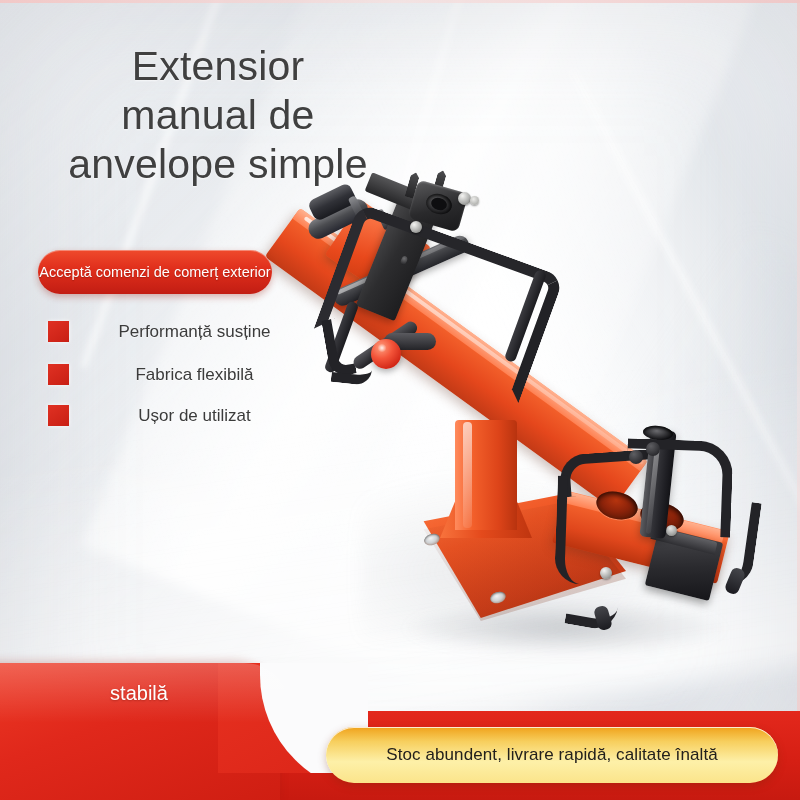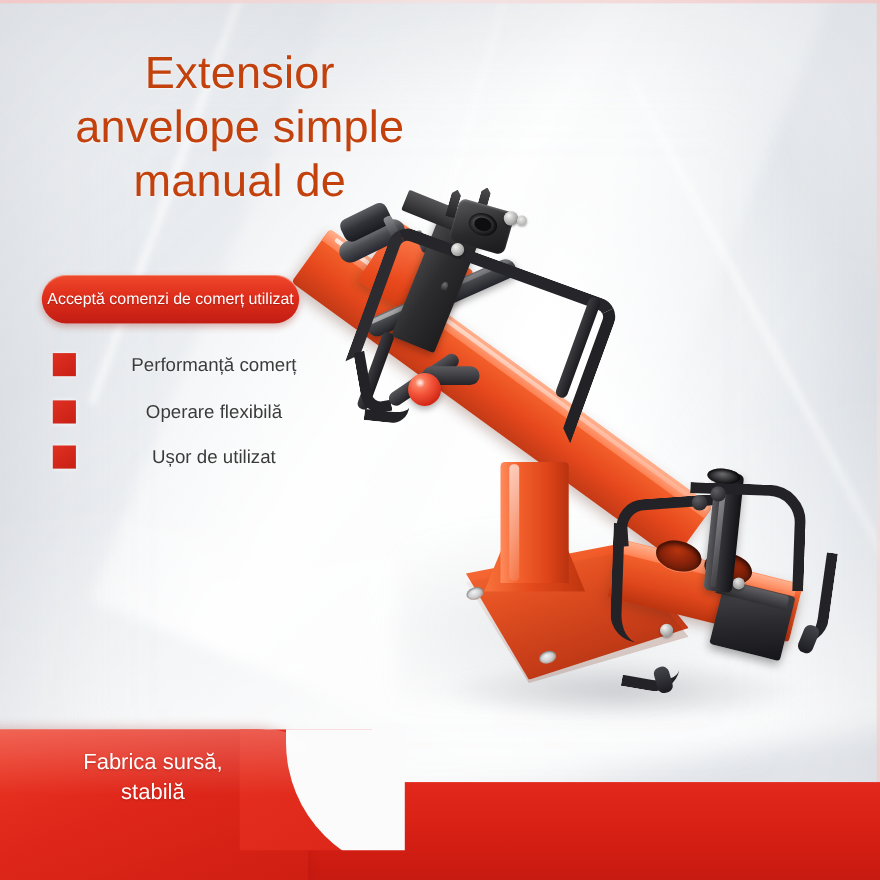--- a/index.html
+++ b/index.html
@@ -198,7 +198,7 @@
 
   
   #title{position:absolute;left:38px;top:42px;width:360px;text-align:center;
-    font-size:41px;line-height:49px;font-weight:400;color:#c2410c;letter-spacing:.2px;
+    font-size:41px;line-height:49px;font-weight:400;color:#404040;letter-spacing:.2px;
     text-shadow:0 1px 2px rgba(255,255,255,.7);}
   #title .tl{display:block;white-space:nowrap;}
 

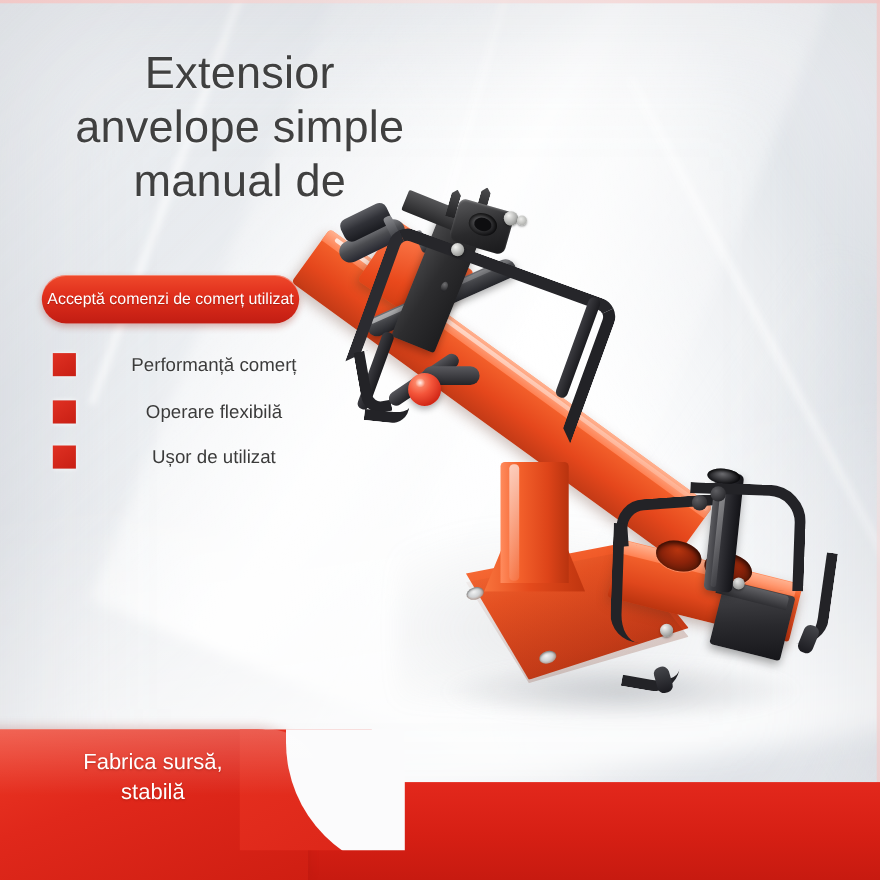--- a/index.html
+++ b/index.html
@@ -338,8 +338,8 @@
 
   <div id="title">
     <span class="tl">Extensior</span>
+    <span class="tl">manual de</span>
     <span class="tl">anvelope simple</span>
-    <span class="tl">manual de</span>
   </div>
 
   <div id="badge">

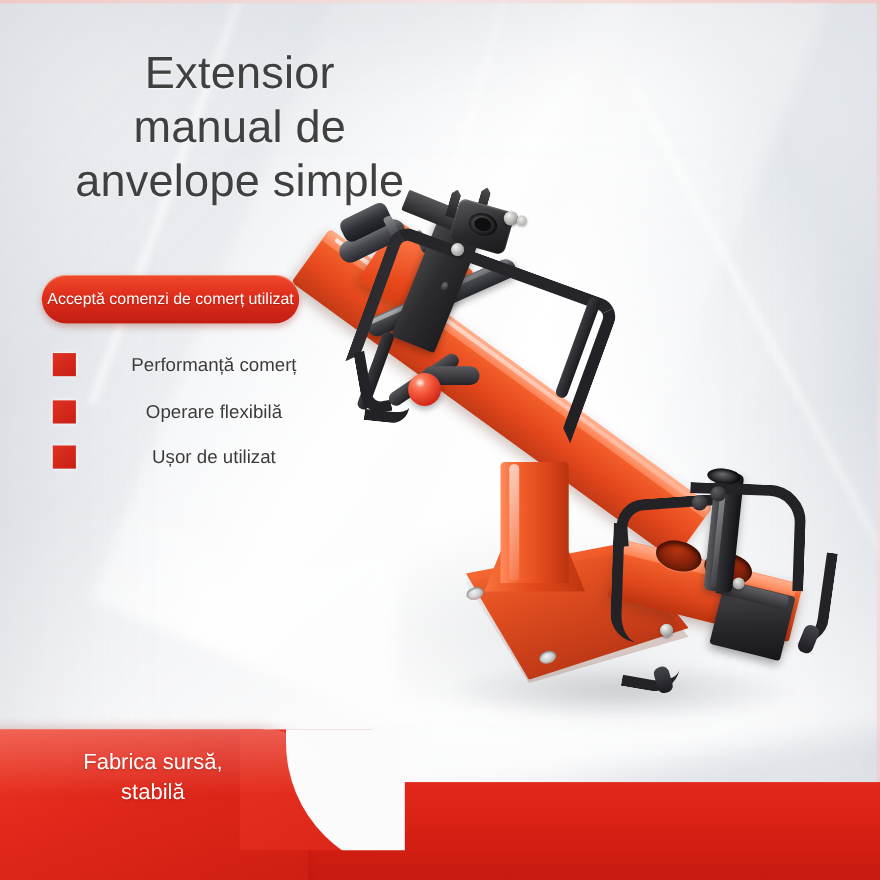--- a/index.html
+++ b/index.html
@@ -343,7 +343,7 @@
   </div>
 
   <div id="badge">
-    <span>Acceptă comenzi de comerț utilizat</span>
+    <span>Acceptă comenzi de comerț exterior</span>
   </div>
 
   <div id="features">

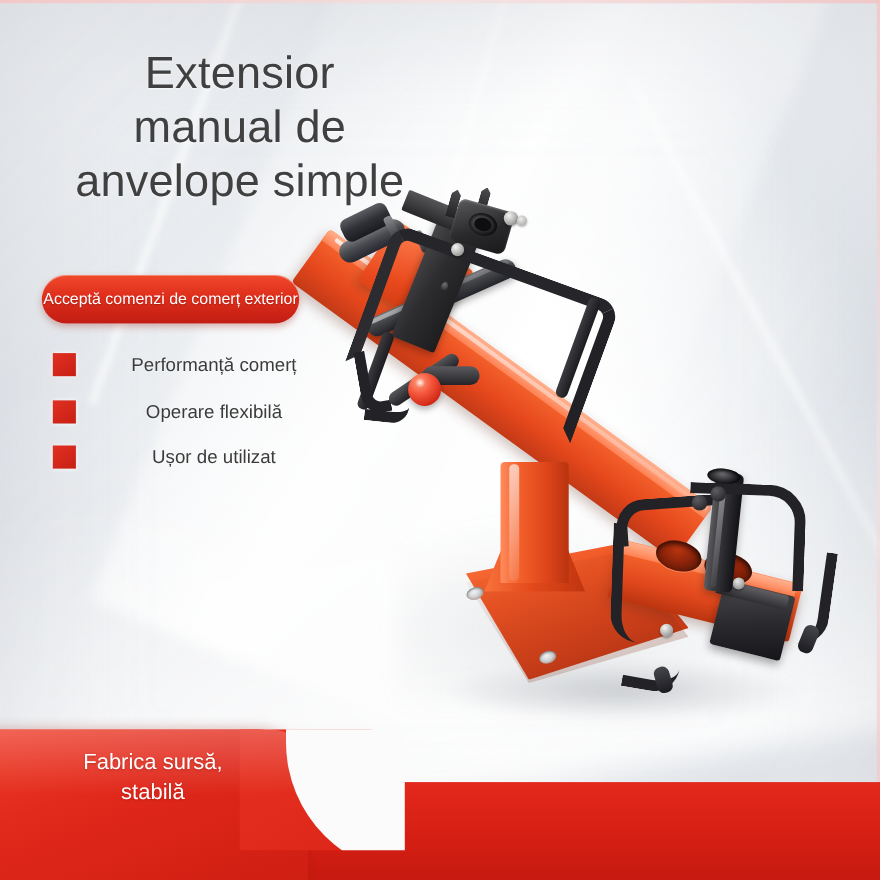--- a/index.html
+++ b/index.html
@@ -349,7 +349,7 @@
   <div id="features">
     <div class="feat f-a">
       <span class="sq"></span>
-      <span class="ftxt">Performanță comerț</span>
+      <span class="ftxt">Performanță susține</span>
     </div>
     <div class="feat f-b">
       <span class="sq"></span>

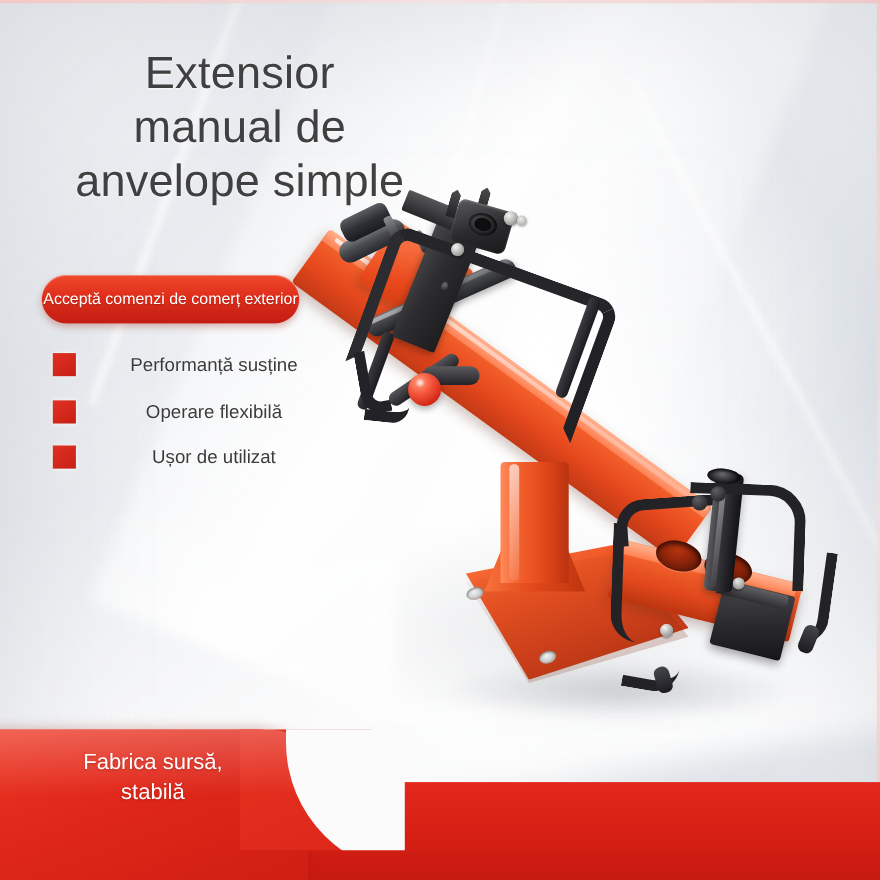--- a/index.html
+++ b/index.html
@@ -353,7 +353,7 @@
     </div>
     <div class="feat f-b">
       <span class="sq"></span>
-      <span class="ftxt">Operare flexibilă</span>
+      <span class="ftxt">Fabrica flexibilă</span>
     </div>
     <div class="feat">
       <span class="sq"></span>

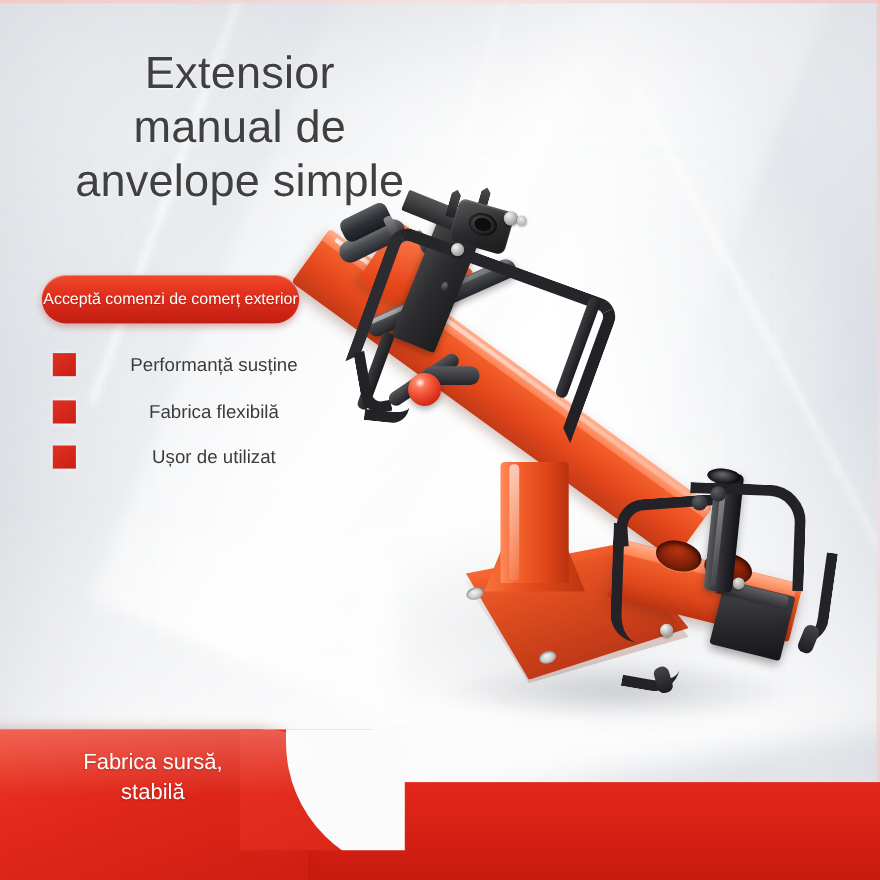--- a/index.html
+++ b/index.html
@@ -367,7 +367,6 @@
   <div id="redgloss"></div>
 
   <div id="lefttext">
-    <span class="lt">Fabrica sursă,</span>
     <span class="lt">stabilă</span>
   </div>
 

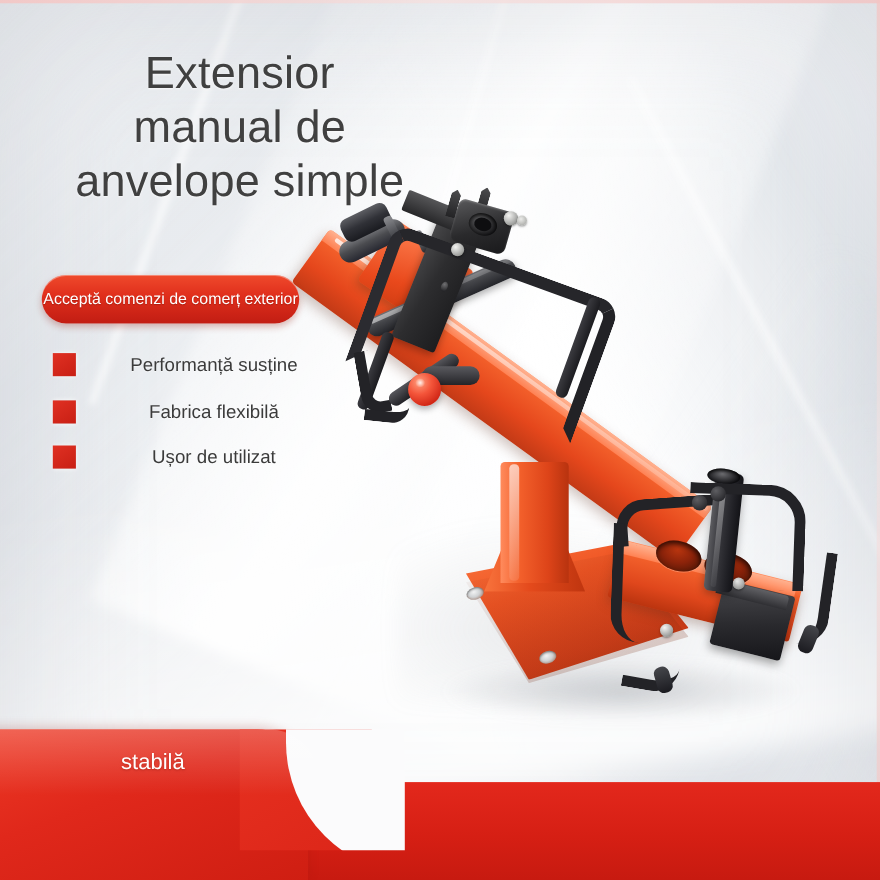--- a/index.html
+++ b/index.html
@@ -370,6 +370,9 @@
     <span class="lt">stabilă</span>
   </div>
 
+  <div id="pill">
+    <span>Stoc abundent, livrare rapidă, calitate înaltă</span>
+  </div>
 
 </div>
 

